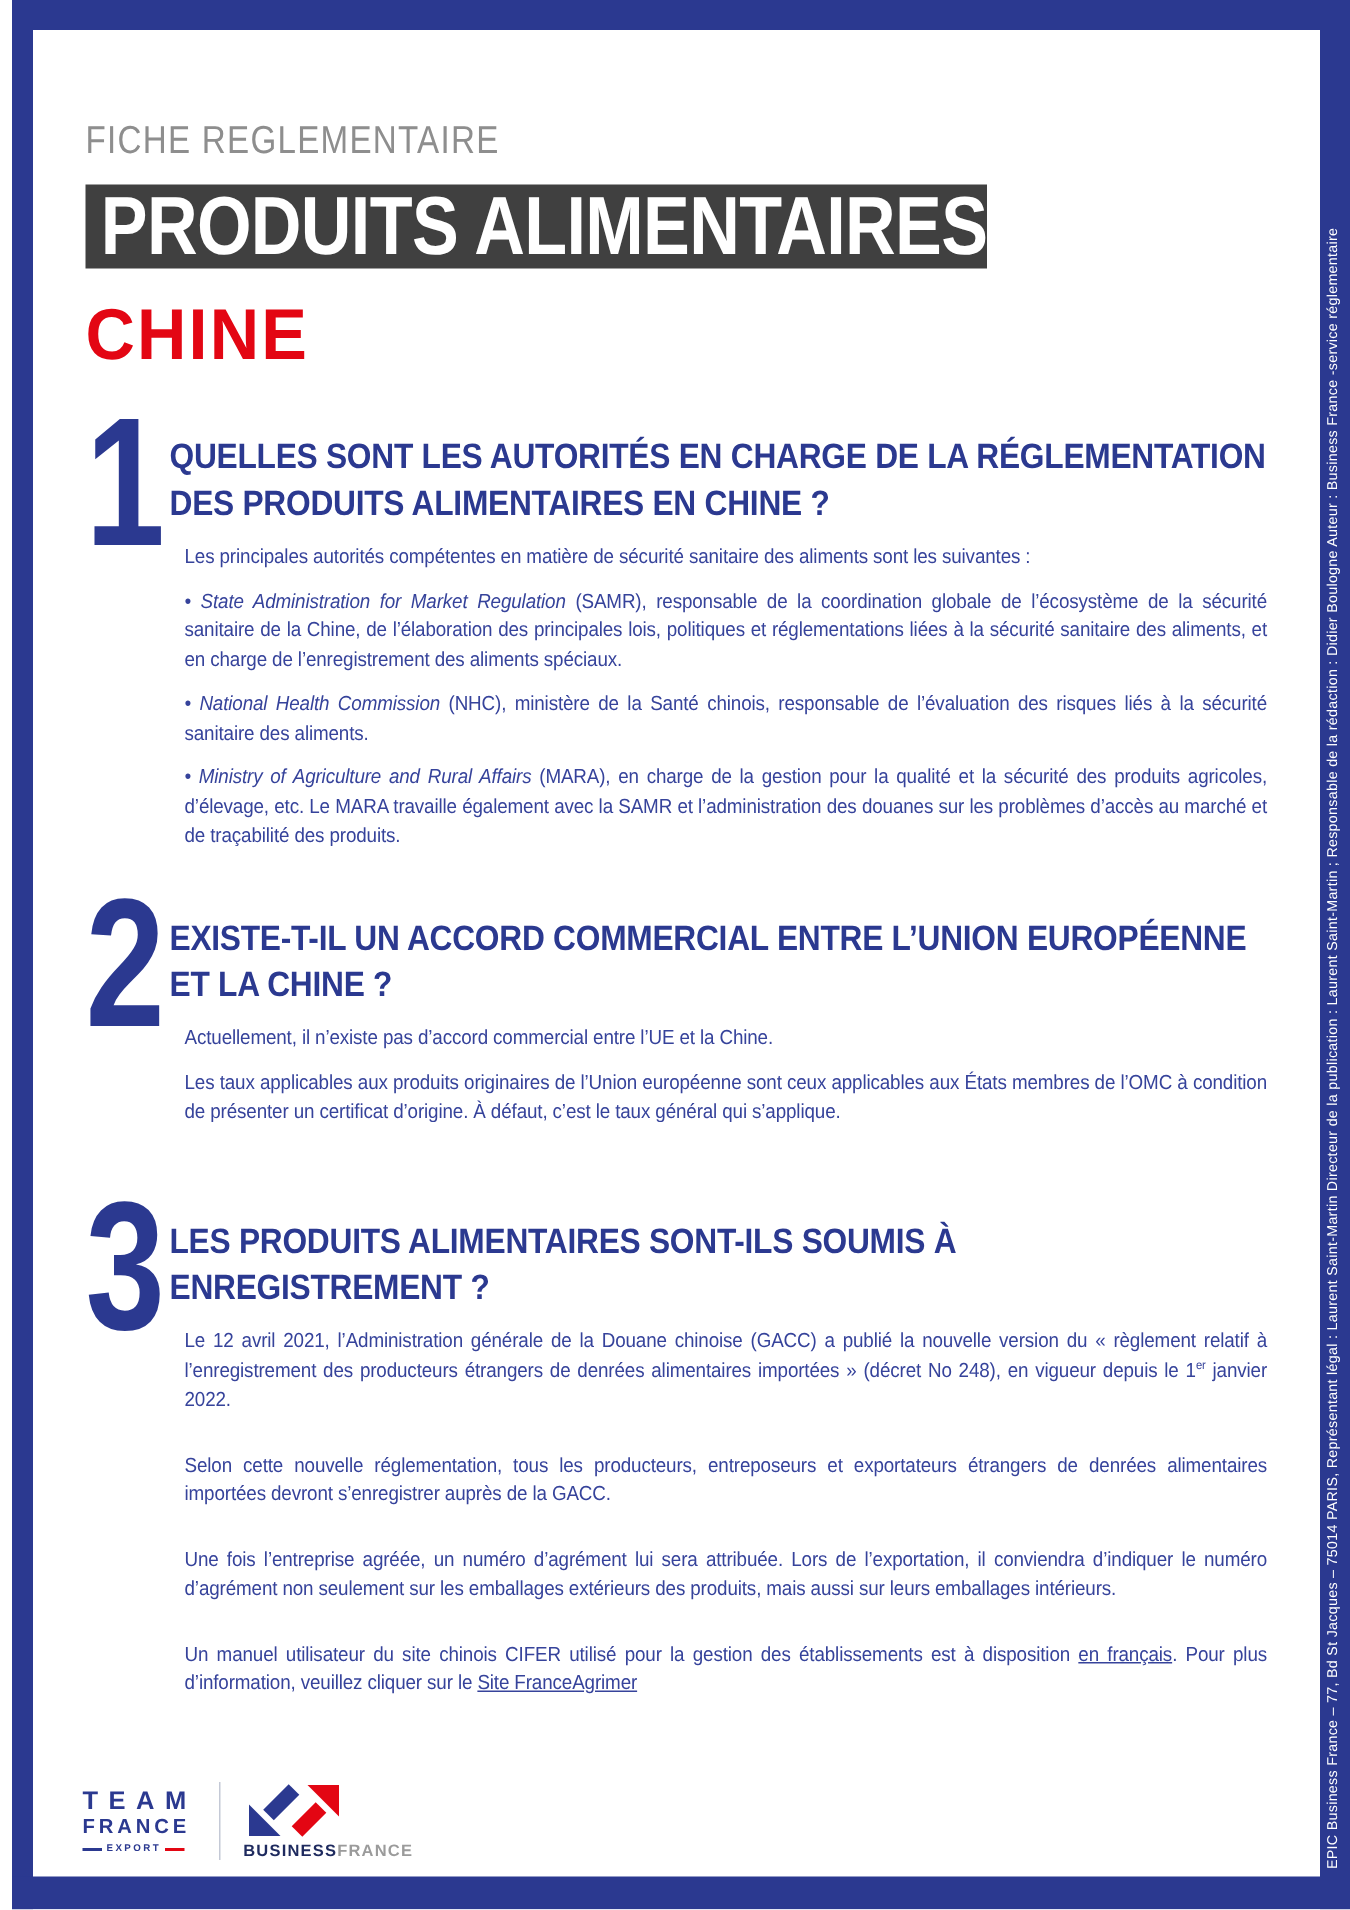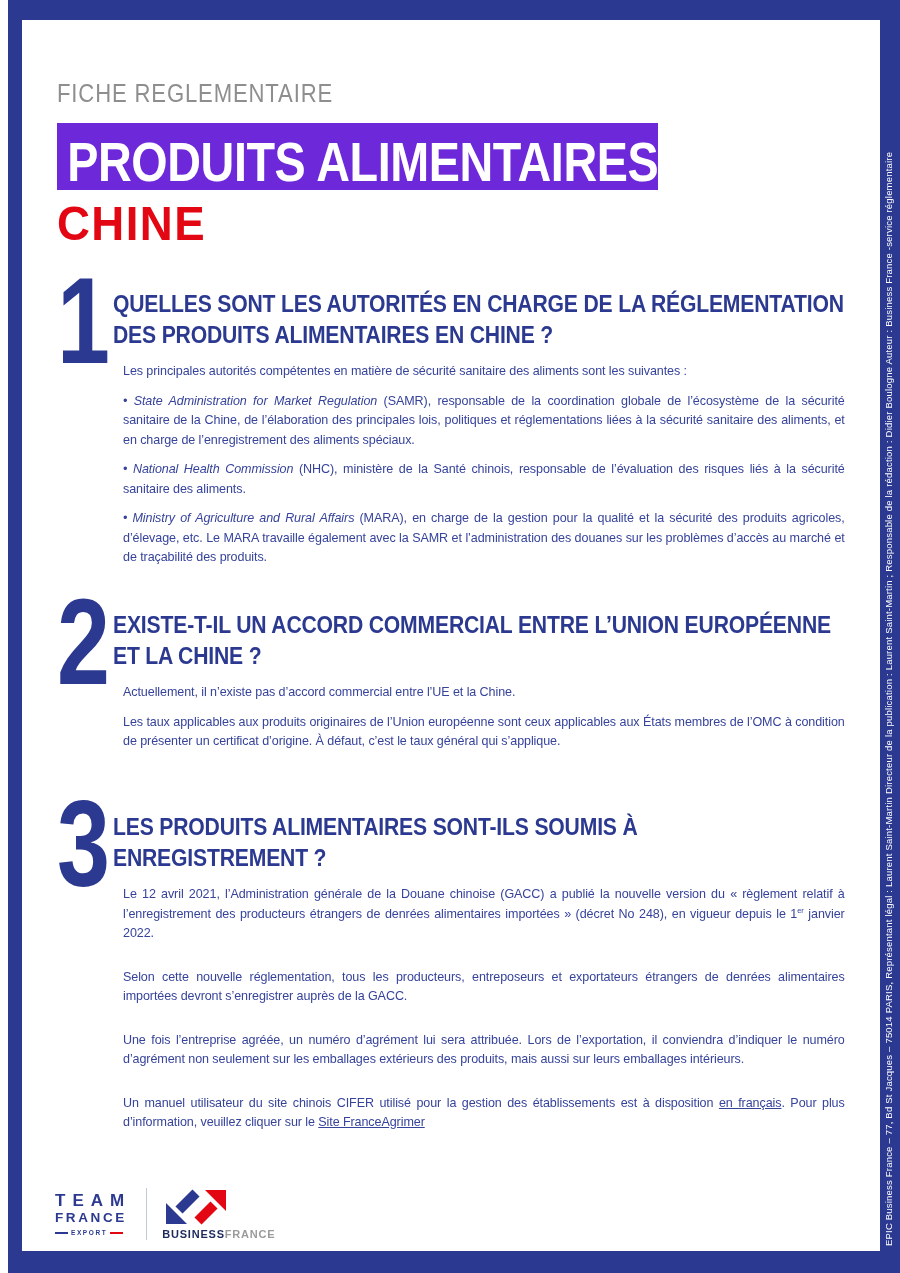--- a/index.html
+++ b/index.html
@@ -23,8 +23,8 @@
     letter-spacing:1px;transform:scaleX(.85);transform-origin:0 0;white-space:nowrap;
   }
   .title-banner{
-    position:absolute;left:57px;top:123px;width:601px;height:67px;background:#6d28d9;
-    display:flex;align-items:flex-end;
+    position:absolute;left:57px;top:123px;width:601px;height:56px;background:#404040;
+    display:flex;align-items:flex-start;
   }
   .title-banner span{
     font-size:55px;font-weight:700;color:#ffffff;line-height:1;letter-spacing:-.5px;

